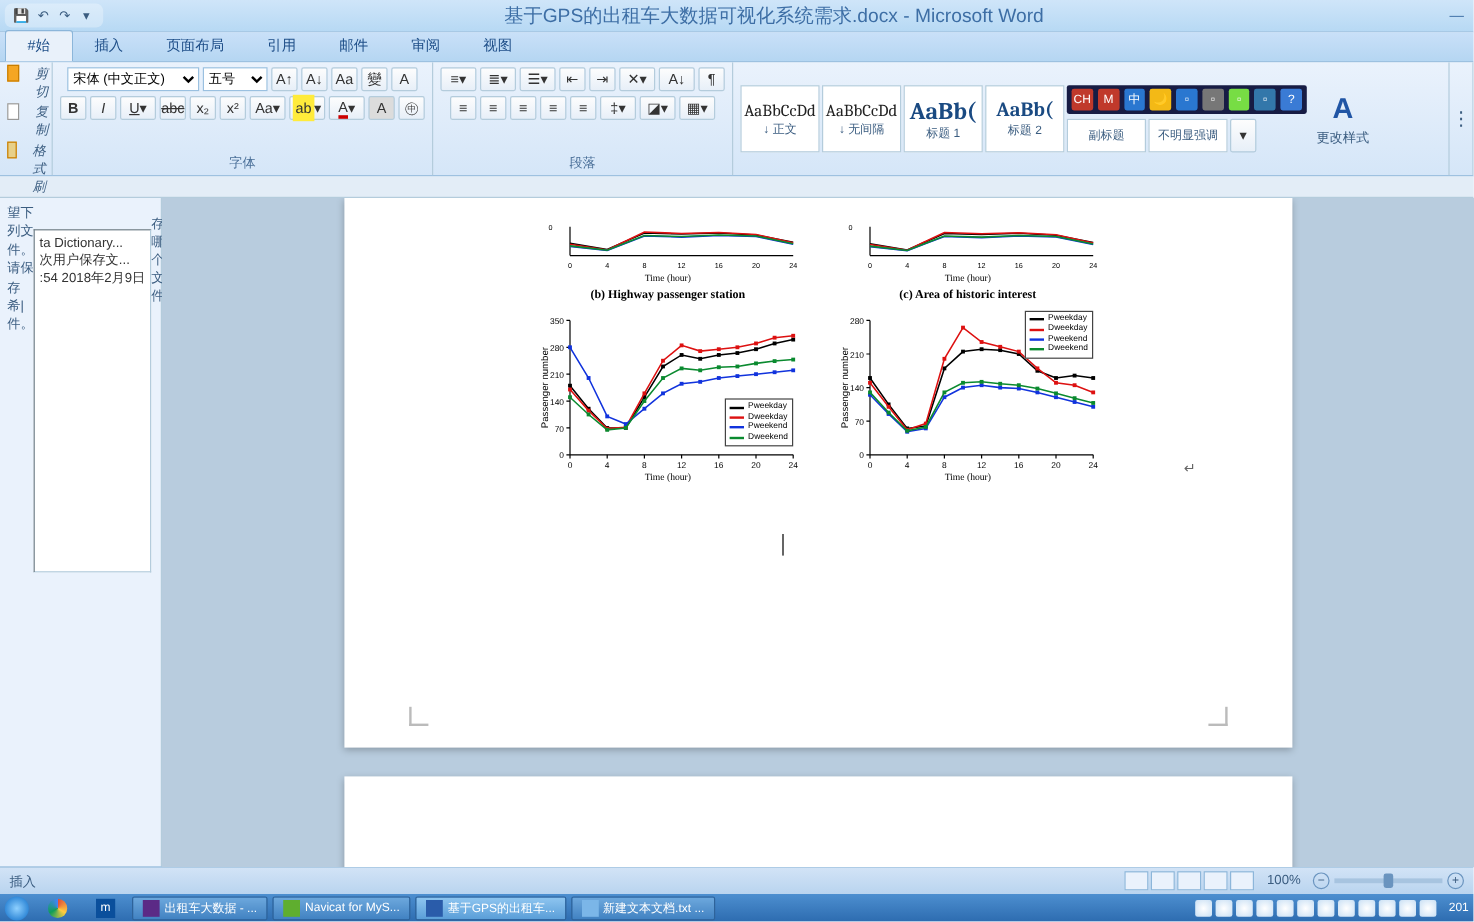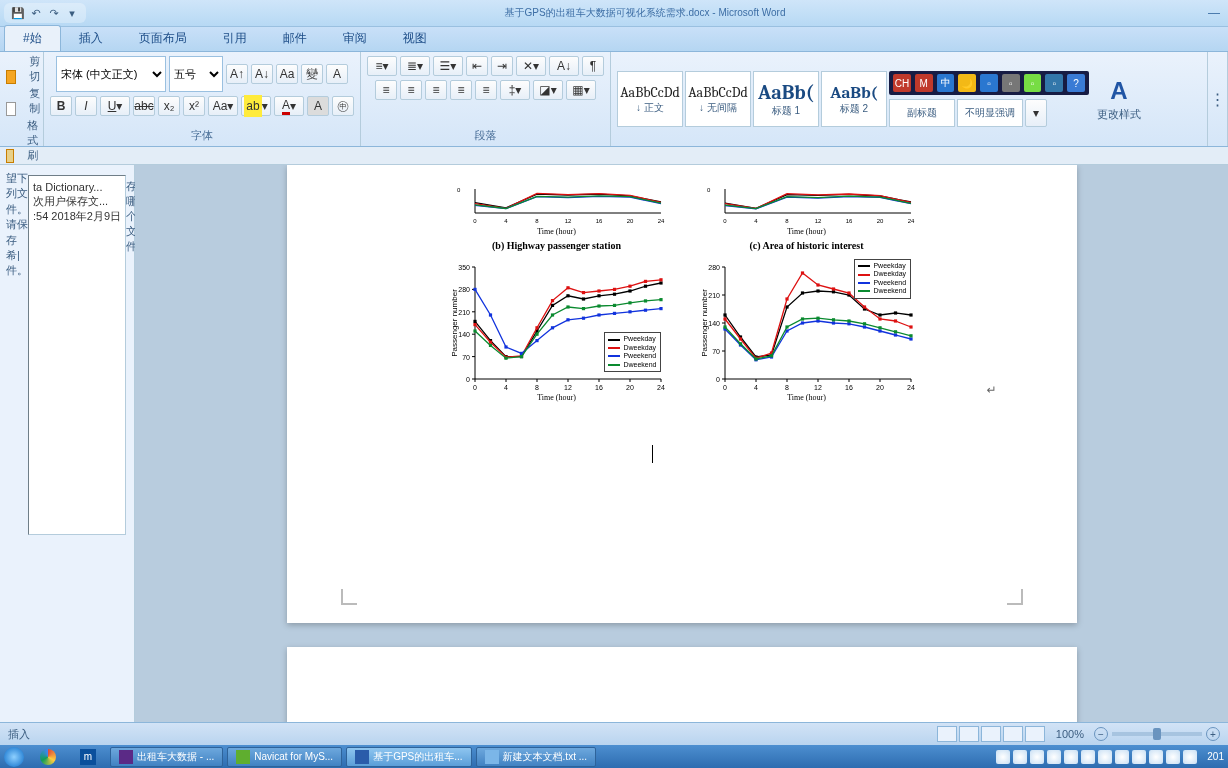--- a/index.html
+++ b/index.html
@@ -9,7 +9,7 @@
 .titlebar { height: 27px; background: linear-gradient(#cfe5f9, #b7d9f4); display: flex; align-items: center; padding: 0 4px; border-bottom: 1px solid #9ac0e0; }
 .titlebar .qat { display: flex; gap: 2px; background: rgba(255,255,255,0.3); border-radius: 6px; padding: 2px 6px; }
 .titlebar .qat span { width: 16px; height: 16px; display: flex; align-items: center; justify-content: center; font-size: 11px; color: #3b5d80; }
-.titlebar .title { flex: 1; text-align: center; color: #3d6ea5; font-size: 10px; }
+.titlebar .title { flex: 1; text-align: center; color: #3d6ea5; font-size: 16px; }
 .titlebar .winbtn { color: #3d6ea5; font-size: 12px; padding: 0 4px; }
 
 

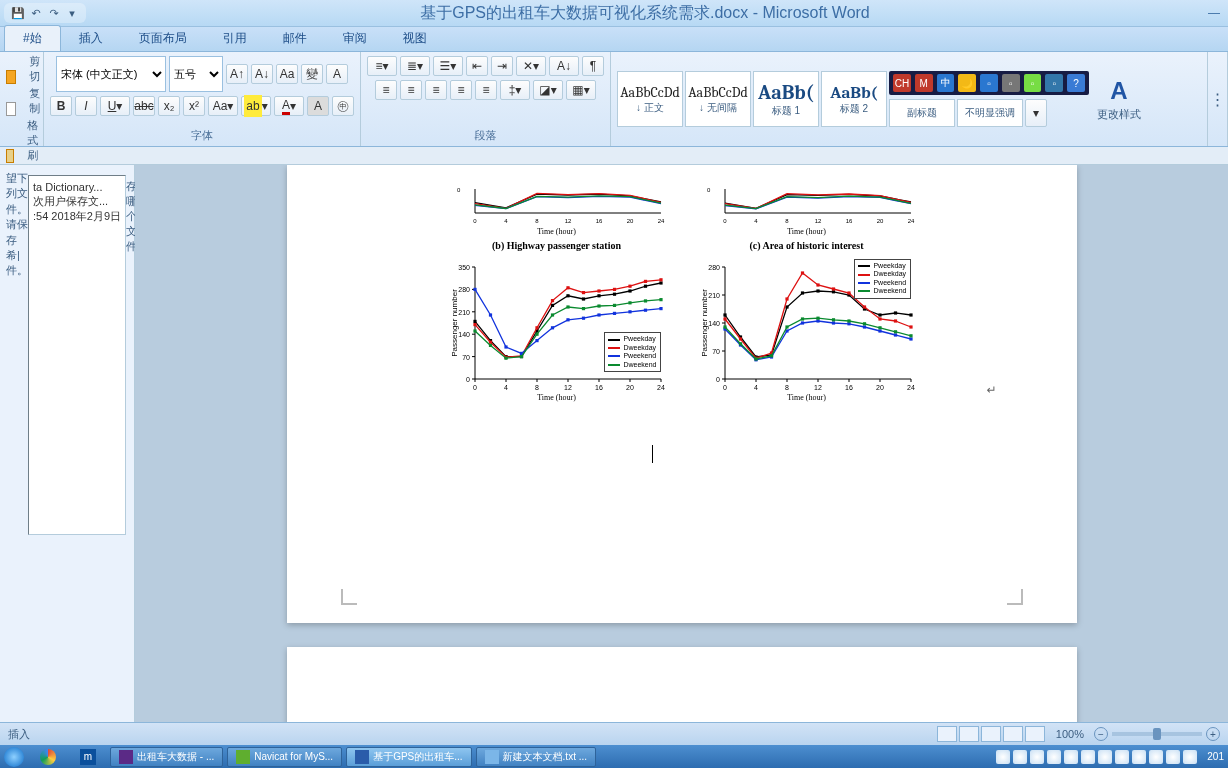--- a/index.html
+++ b/index.html
@@ -25,7 +25,7 @@
 
 .clipboard { width: 44px; }
 .clipboard .body { flex-direction: column; gap: 2px; font-size: 11px; color: #3b5d80; align-items: flex-start; padding-left: 2px; }
-.clipboard .body div { display:flex; align-items:flex-end; gap:13px; }
+.clipboard .body div { display:flex; align-items:flex-start; gap:13px;font-style:italic; }
 .mini-icon { width:14px; height:14px; display:inline-block; background:#f5a623; border:1px solid #c87d00; }
 .mini-icon.copy { background:#fff; border:1px solid #999; }
 .mini-icon.brush { background:#e8d088; }

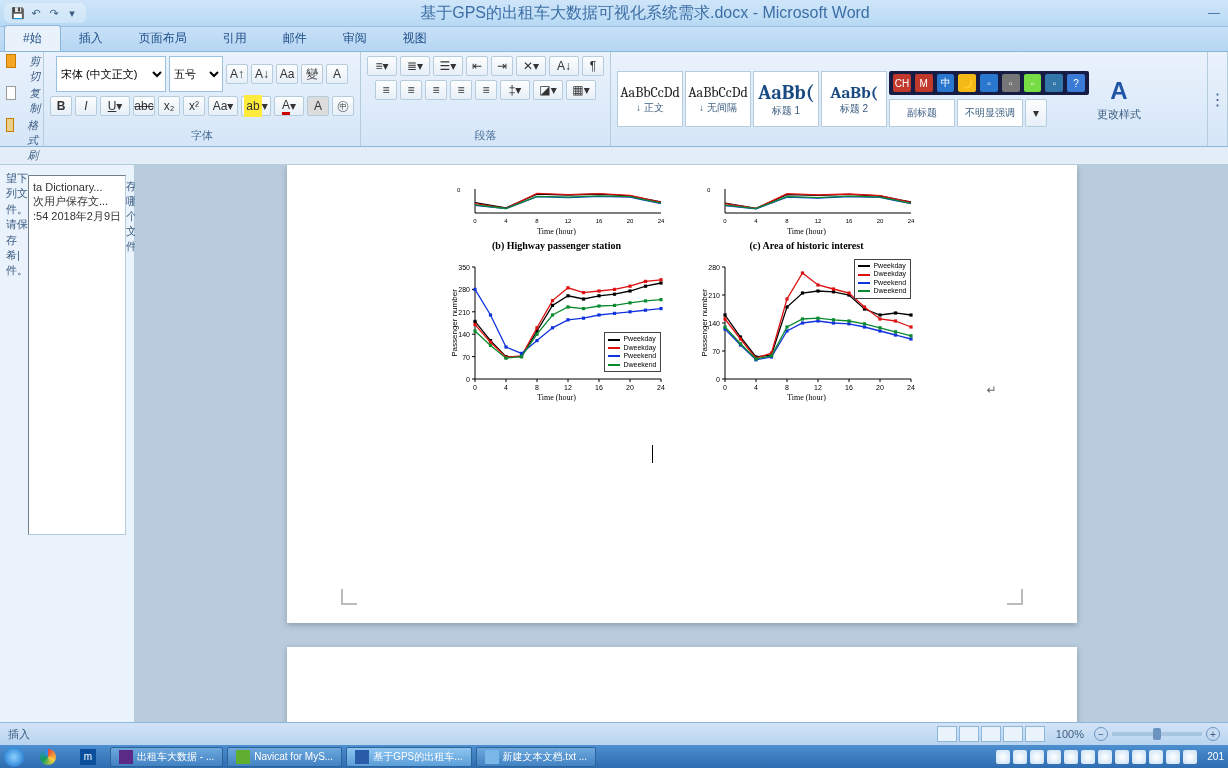--- a/index.html
+++ b/index.html
@@ -32,7 +32,7 @@
 
 .font-group .body { flex-direction: column; gap: 4px; padding: 2px; }
 .row { display: flex; gap: 3px; align-items: center; }
-select { font-size: 11px; height: 36px; border: 1px solid #9ac0e0; background: #fff; }
+select { font-size: 11px; height: 20px; border: 1px solid #9ac0e0; background: #fff; }
 .sq { width: 22px; height: 20px; border: 1px solid #b4ccdc; background: linear-gradient(#fdfdfd,#e7eff8); display: flex; align-items: center; justify-content: center; font-size: 12px; color: #333; cursor: pointer; border-radius: 2px; }
 .sq.wide { width: 30px; }
 

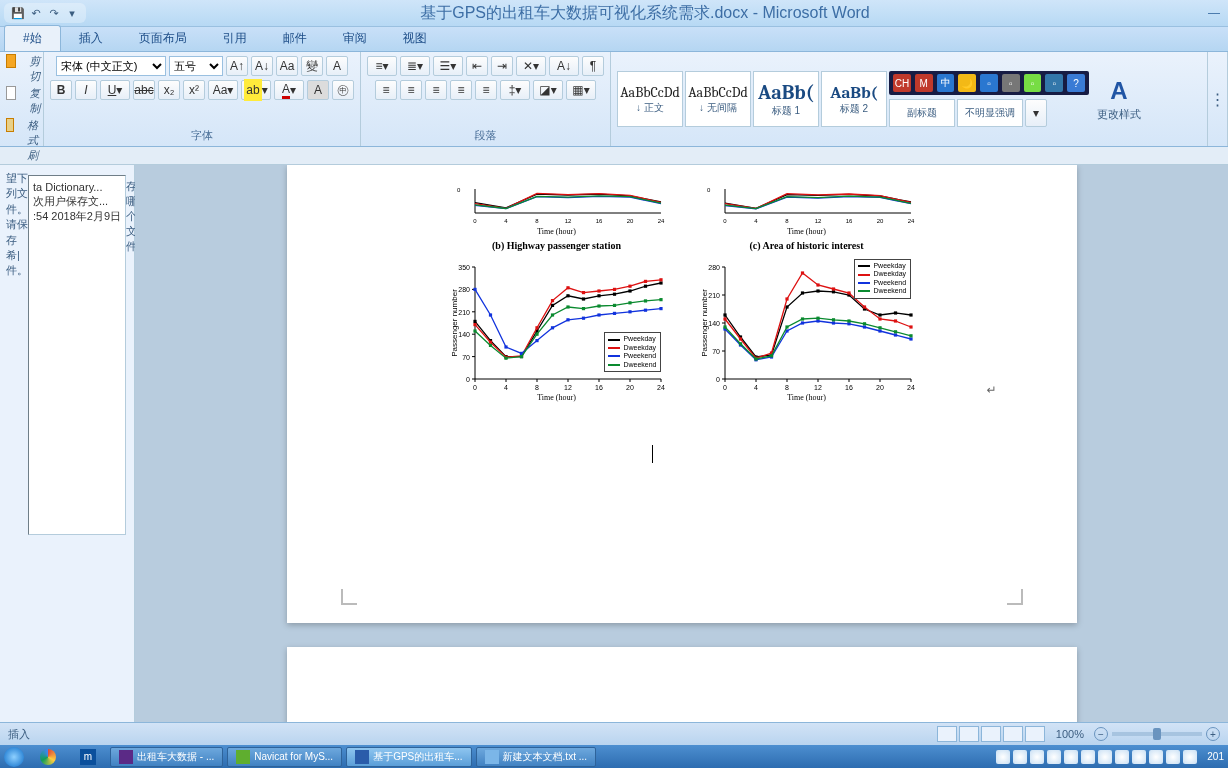--- a/index.html
+++ b/index.html
@@ -65,7 +65,7 @@
 .main { position: absolute; top: 165px; bottom: 46px; left: 0; right: 0; display: flex; }
 .sidebar { width: 135px; background: #eaf2fc; border-right: 1px solid #b4ccdc; padding: 6px; font-size: 11px; color: #3b5d80; display:flex; flex-direction:row; }
 .sidebar .msg { line-height: 1.4; }
-.sidebar .whitebox { flex:0 0 auto; background:#fff; border:1px inset #b4ccdc; margin-top:4px; height: 360px; padding:4px; font-size:11px; color:#333; font-family: monospace; line-height:1.3; overflow:hidden; }
+.sidebar .whitebox { flex:0 0 auto; background:#fff; border:1px inset #b4ccdc; margin-top:20px; height: 286px; padding:4px; font-size:11px; color:#333; font-family: monospace; line-height:1.3; overflow:hidden; }
 .sidebar .spacer { flex:1; }
 .sidebar .q { font-size:11px; color:#3b5d80; margin-top:8px; }
 .sidebar .btn { align-self:flex-end; margin-top:6px; padding:2px 10px; font-size:11px; border:1px solid #888; background:linear-gradient(#fdfdfd,#e2e2e2); border-radius:3px; cursor:pointer; }

